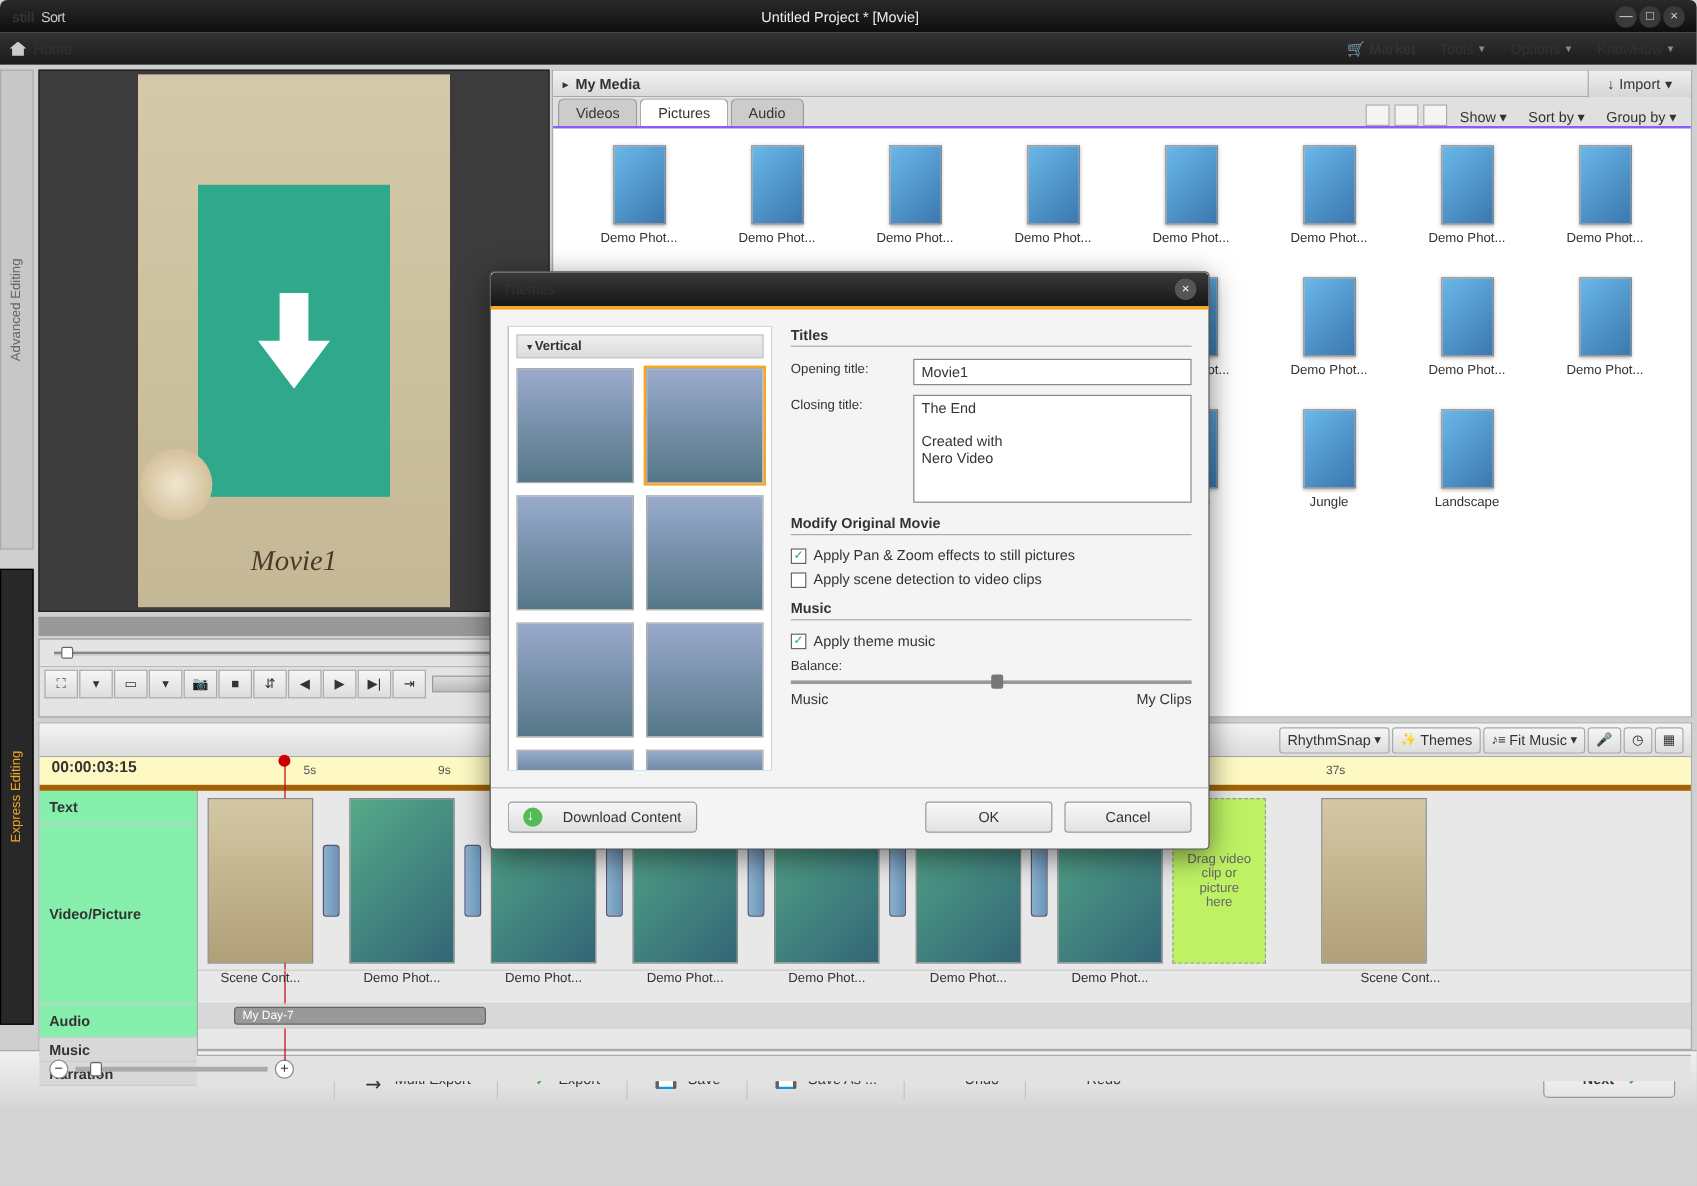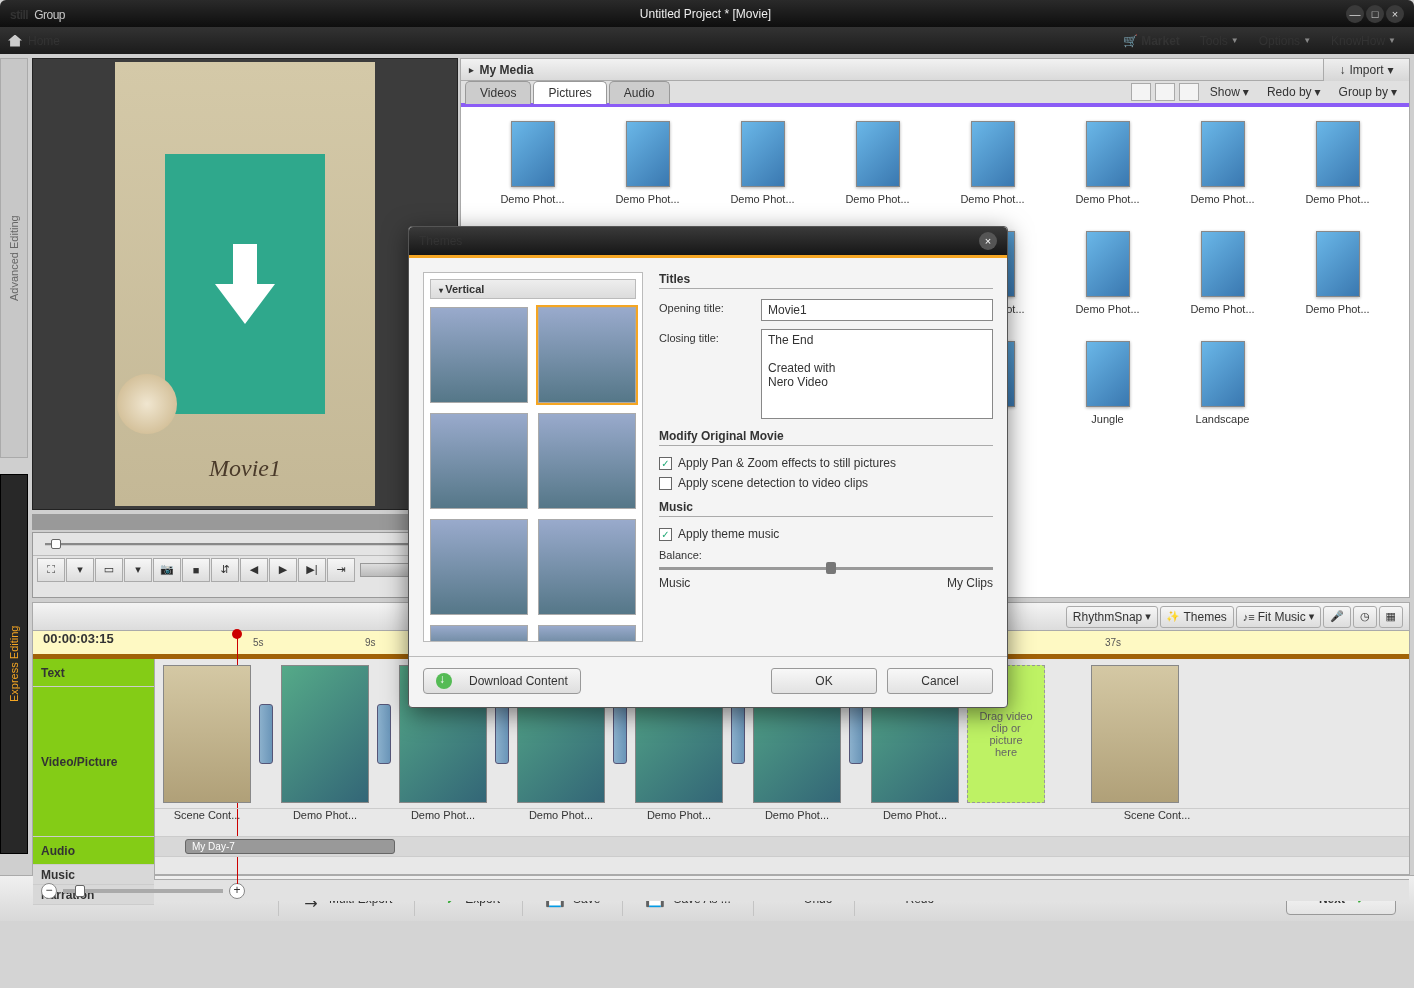--- a/index.html
+++ b/index.html
@@ -161,7 +161,7 @@
 <body>
 
 <div class="titlebar">
-  <span class="logo"><span>still</span> <em>Group</em></span>
+  <span class="logo"><span>still</span> <em>Sort</em></span>
   <span class="proj">Untitled Project * [Movie]</span>
   <div class="winbtns">
     <div class="winbtn">—</div>

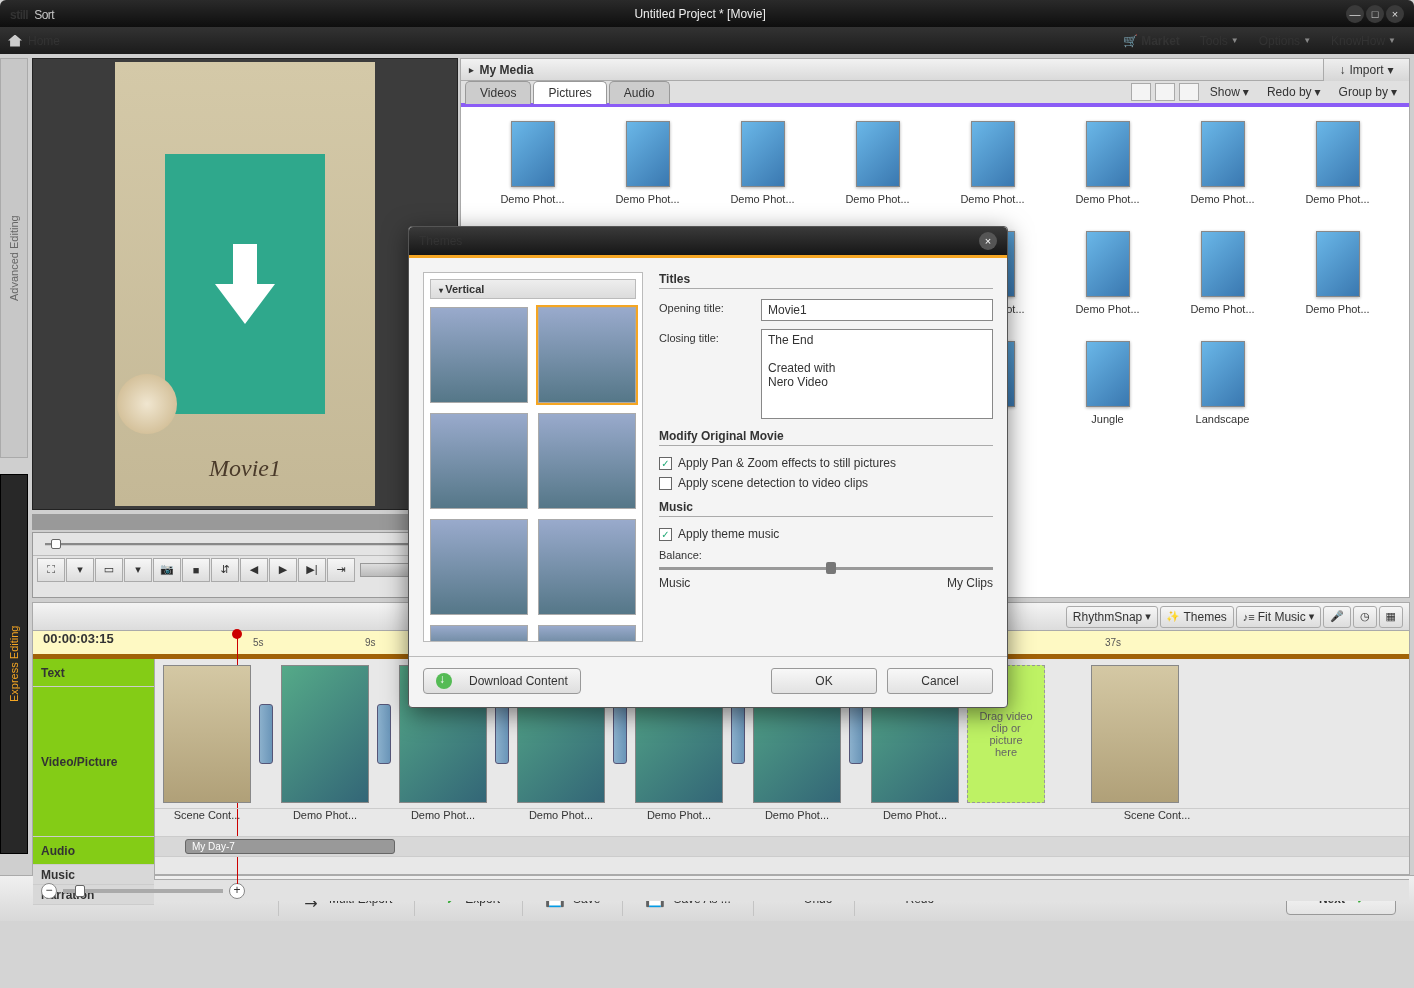--- a/index.html
+++ b/index.html
@@ -53,7 +53,7 @@
 .media-head{height:22px;background:linear-gradient(#f2f2f2,#dadada);display:flex;align-items:center;padding:0 8px;font-weight:600;border-bottom:1px solid #aaa}
 .media-head::before{content:"▸";margin-right:6px;font-size:9px}
 .media-import{position:absolute;right:0;top:0;height:22px;width:86px;background:linear-gradient(#eee,#d6d6d6);border-left:1px solid #aaa;display:flex;align-items:center;justify-content:center;gap:4px;cursor:pointer}
-.media-tabs{height:26px;background:#e0e0e0;display:flex;align-items:center;padding:0 4px;border-bottom:4px solid #8b5cf6;gap:2px}
+.media-tabs{height:26px;background:#e0e0e0;display:flex;align-items:flex-end;padding:0 4px;border-bottom:2px solid #8b5cf6;gap:2px}
 .mtab{padding:4px 14px;background:#ccc;border:1px solid #999;border-bottom:none;border-top-left-radius:5px;border-top-right-radius:5px;cursor:pointer}
 .mtab.active{background:#fff}
 .media-tabs .spacer{flex:1}

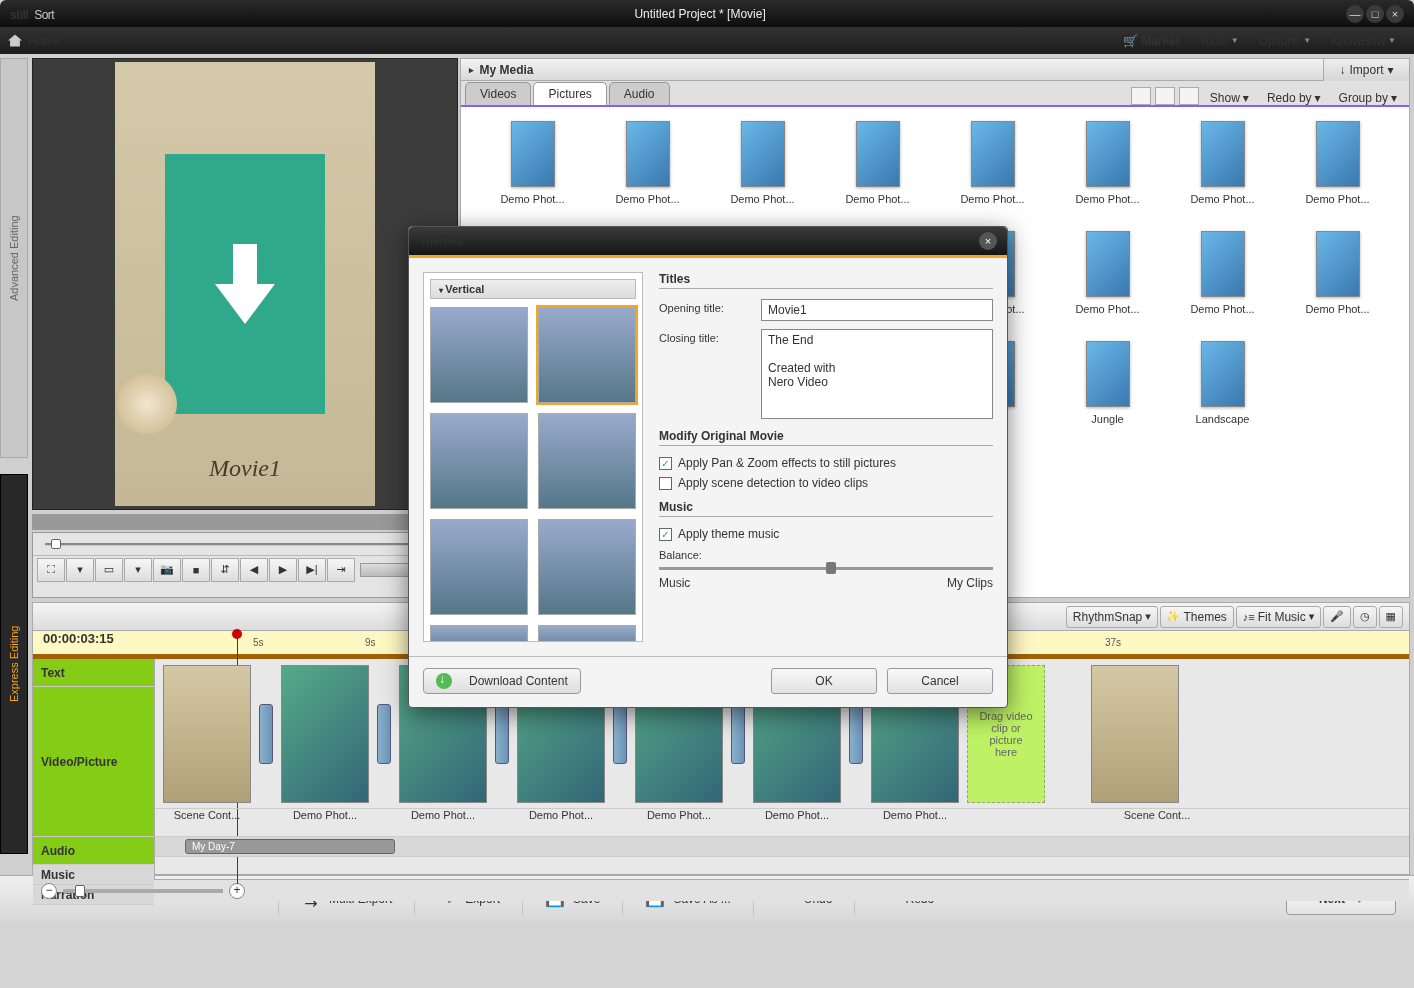--- a/index.html
+++ b/index.html
@@ -239,7 +239,7 @@
       <div class="viewbtn"></div>
       <div class="viewbtn"></div>
       <div class="dd"><span>Show</span> ▾</div>
-      <div class="dd"><span>Redo by</span> ▾</div>
+      <div class="dd"><span>Sort by</span> ▾</div>
       <div class="dd"><span>Group by</span> ▾</div>
     </div>
     <div class="media-grid" id="media-grid">

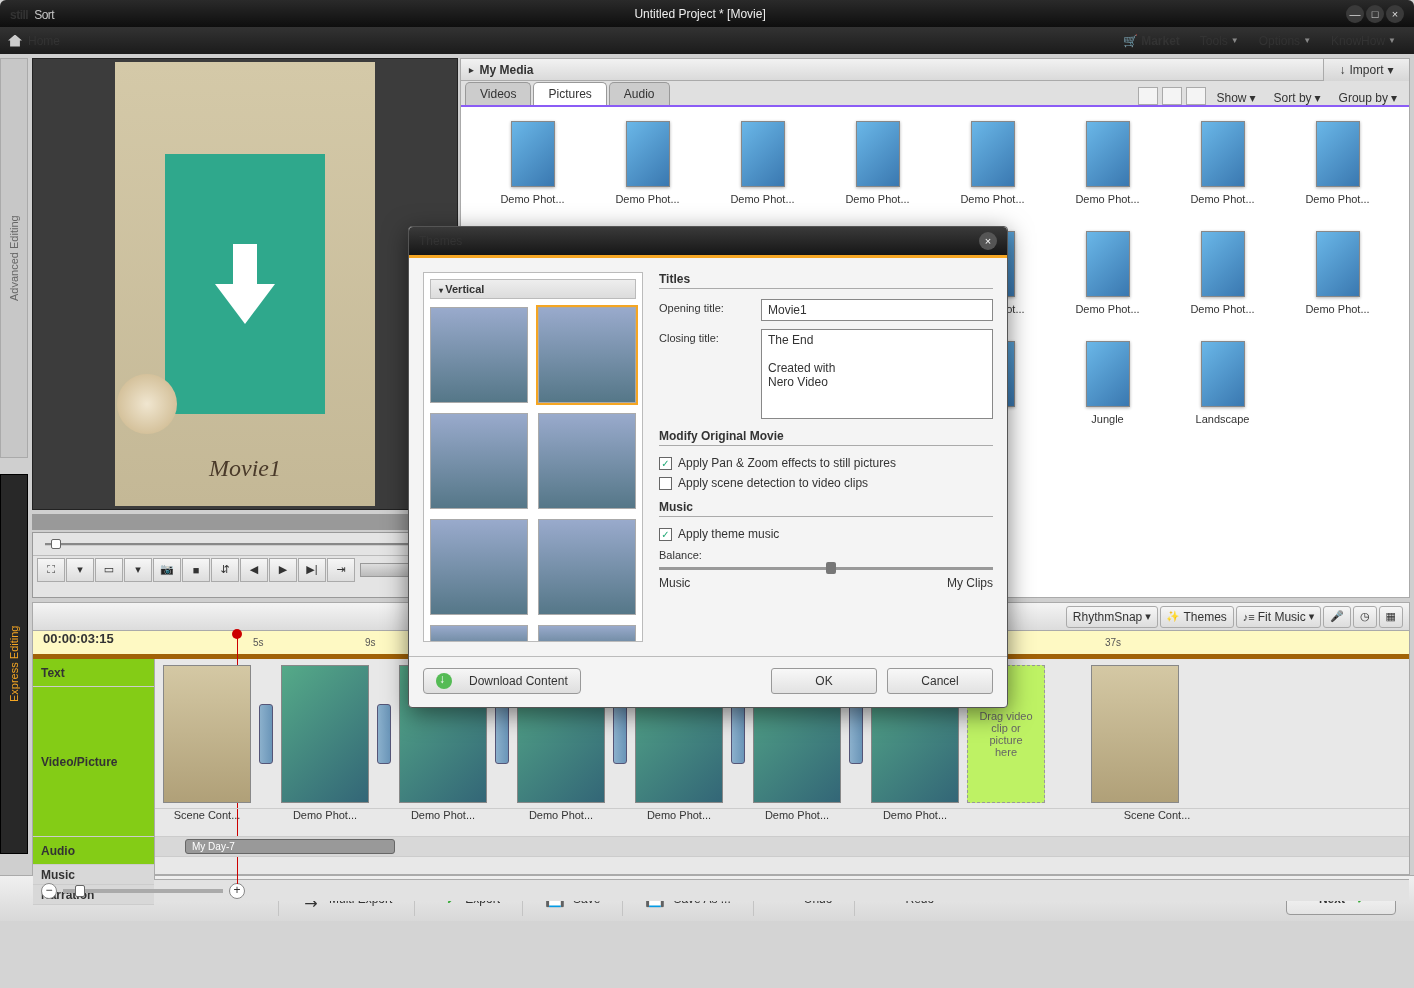--- a/index.html
+++ b/index.html
@@ -80,7 +80,7 @@
 .playhead::before{content:"";position:absolute;top:-2px;left:-5px;width:10px;height:10px;background:#c00;border-radius:50%}
 
 .tl-body{display:flex;height:220px}
-.tl-labels{width:122px;background:#84cc16;border-right:1px solid #aaa}
+.tl-labels{width:132px;background:#86efac;border-right:1px solid #aaa}
 .tl-labelrow{border-bottom:1px solid #ccc;padding:2px 8px;display:flex;align-items:center;font-weight:600}
 .tl-labelrow.txt{height:28px}
 .tl-labelrow.vp{height:150px}

